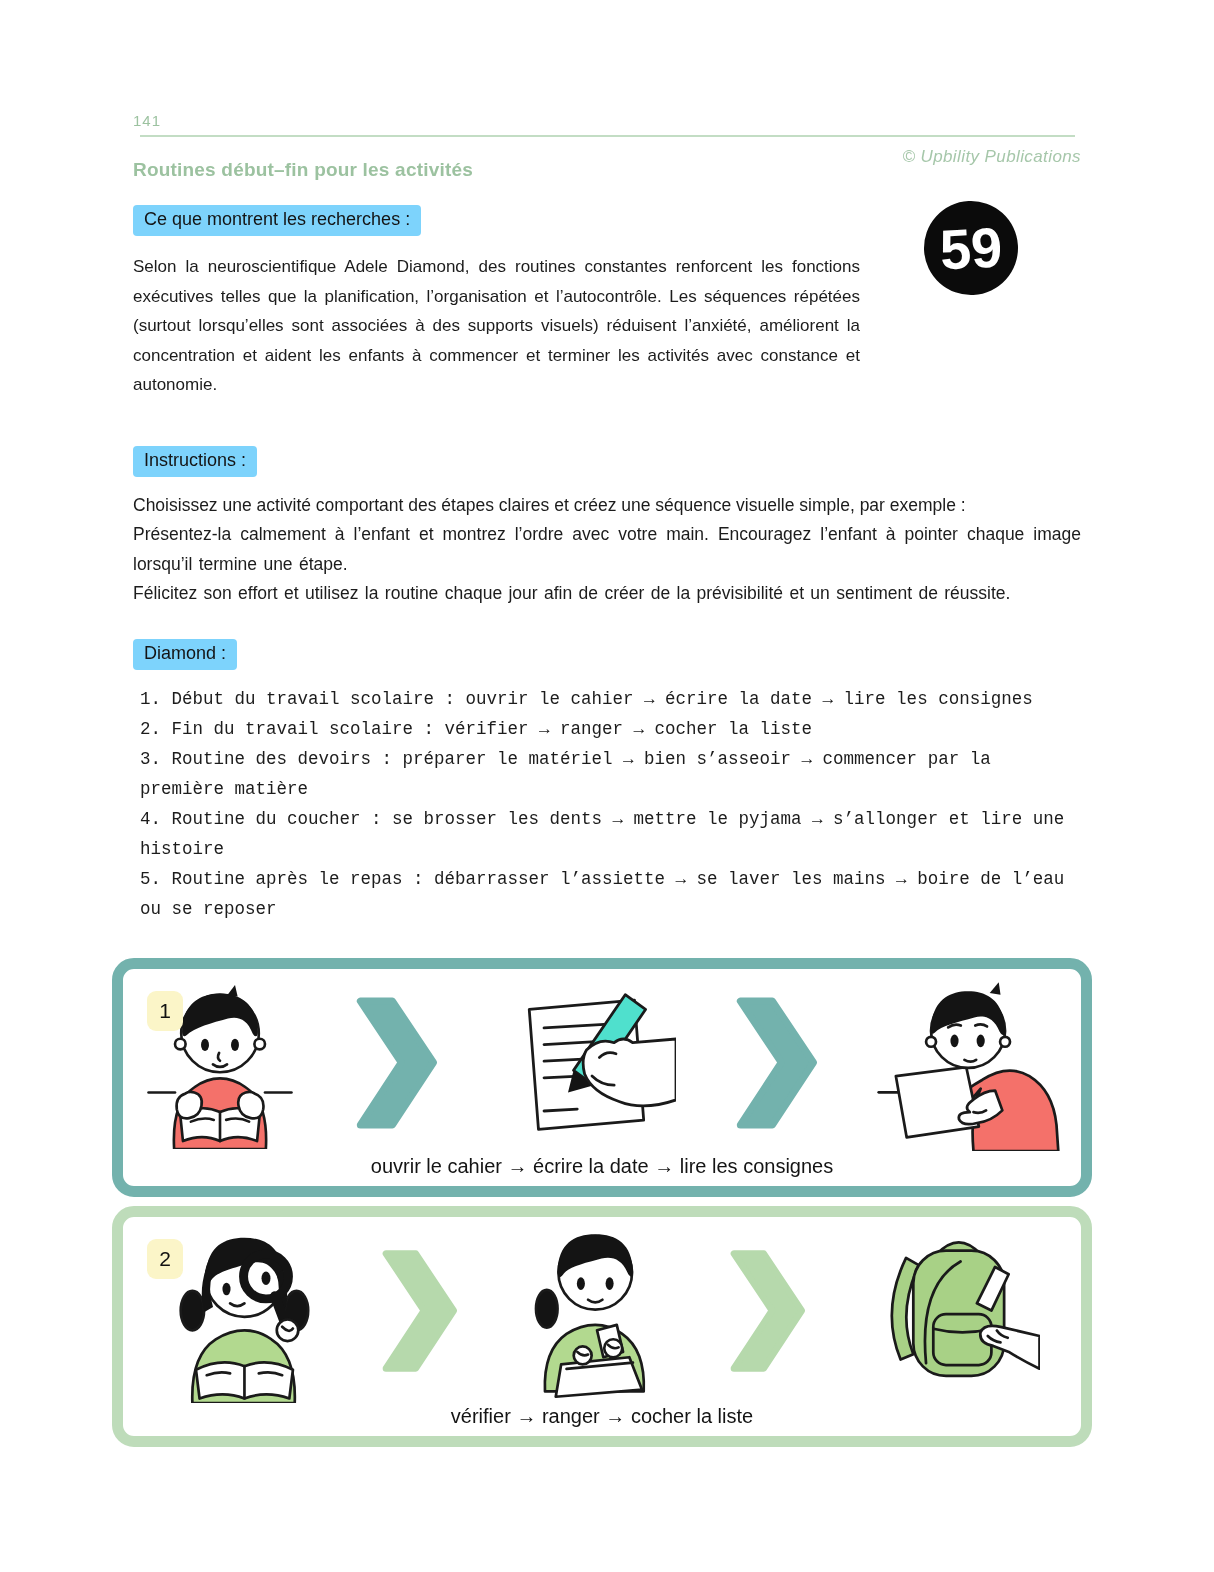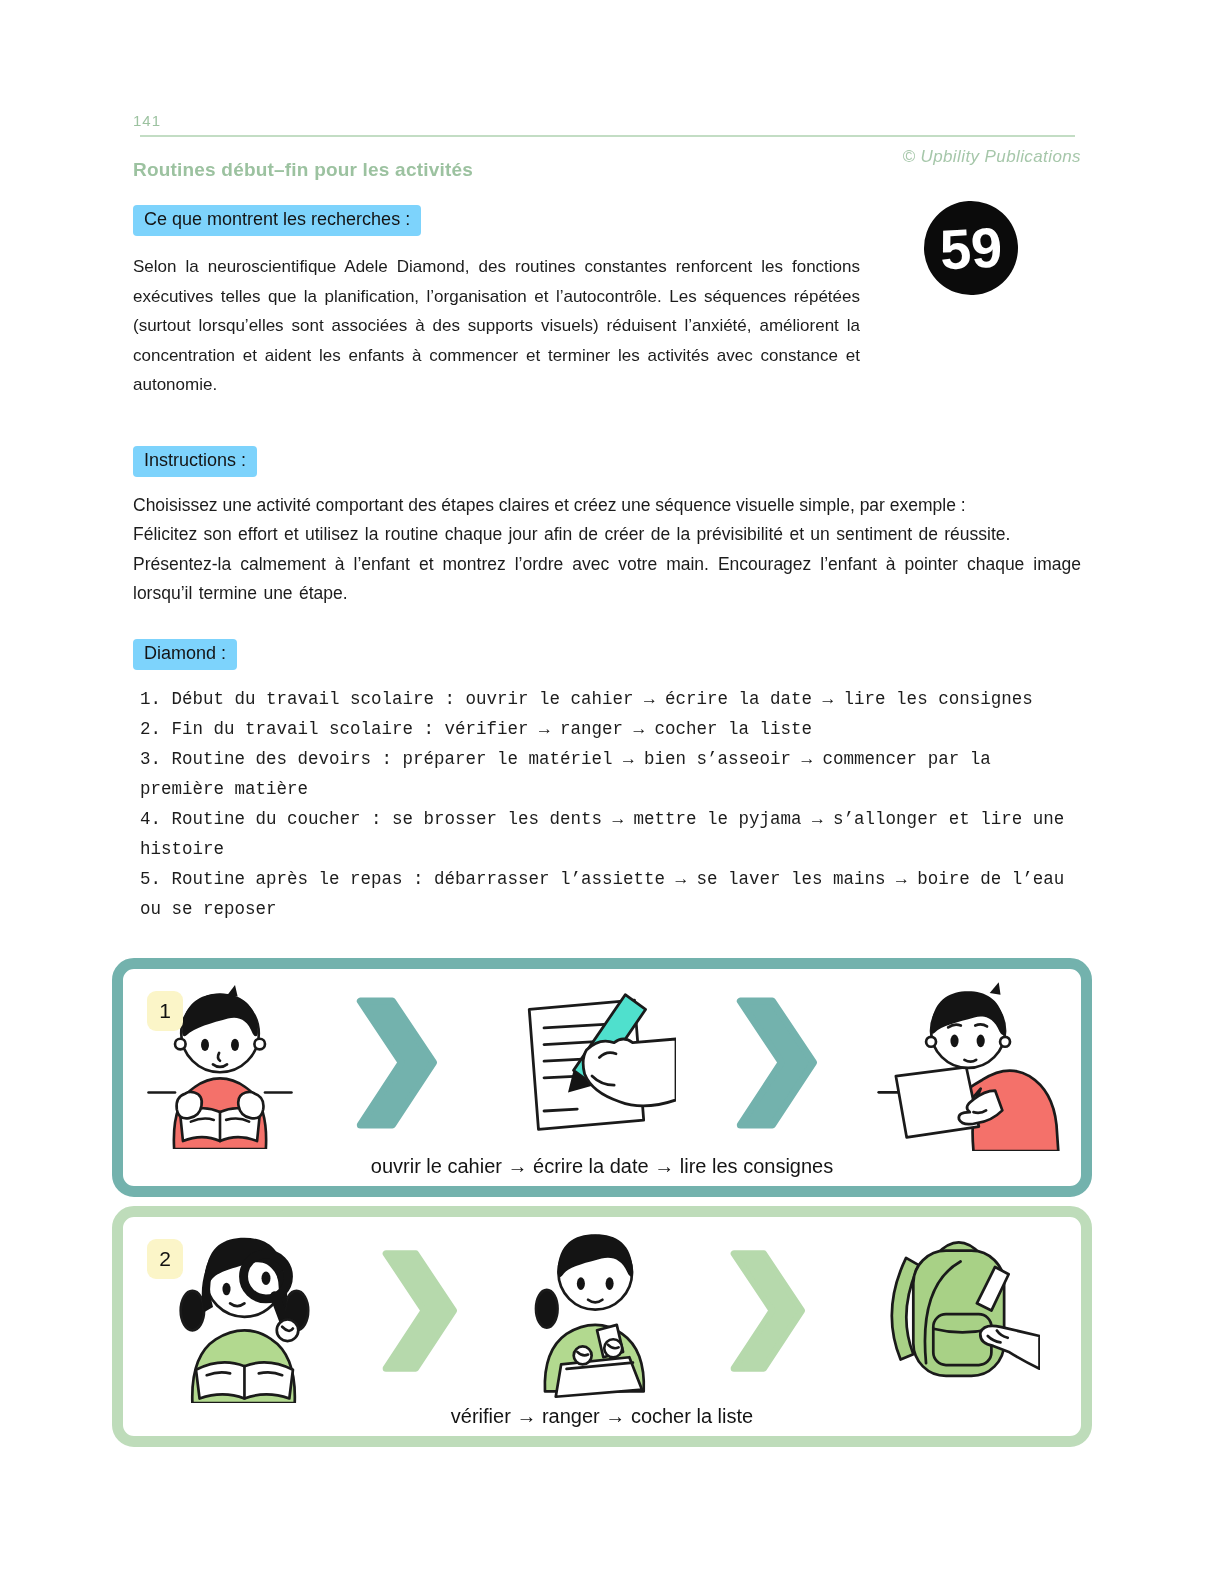--- a/index.html
+++ b/index.html
@@ -59,8 +59,8 @@
   <div class="section">
     <span class="pill">Instructions :</span>
     <p class="para" style="margin-top:14px">Choisissez une activité comportant des étapes claires et créez une séquence visuelle simple, par exemple :</p>
+    <p class="para just" style="margin-top:0">Présentez-la calmement à l’enfant et montrez l’ordre avec votre main. Encouragez l’enfant à pointer chaque image lorsqu’il termine une étape.</p>
     <p class="para just" style="margin-top:0">Félicitez son effort et utilisez la routine chaque jour afin de créer de la prévisibilité et un sentiment de réussite.</p>
-    <p class="para just" style="margin-top:0">Présentez-la calmement à l’enfant et montrez l’ordre avec votre main. Encouragez l’enfant à pointer chaque image lorsqu’il termine une étape.</p>
   </div>
 
   <div class="section" style="margin-top:30px">

